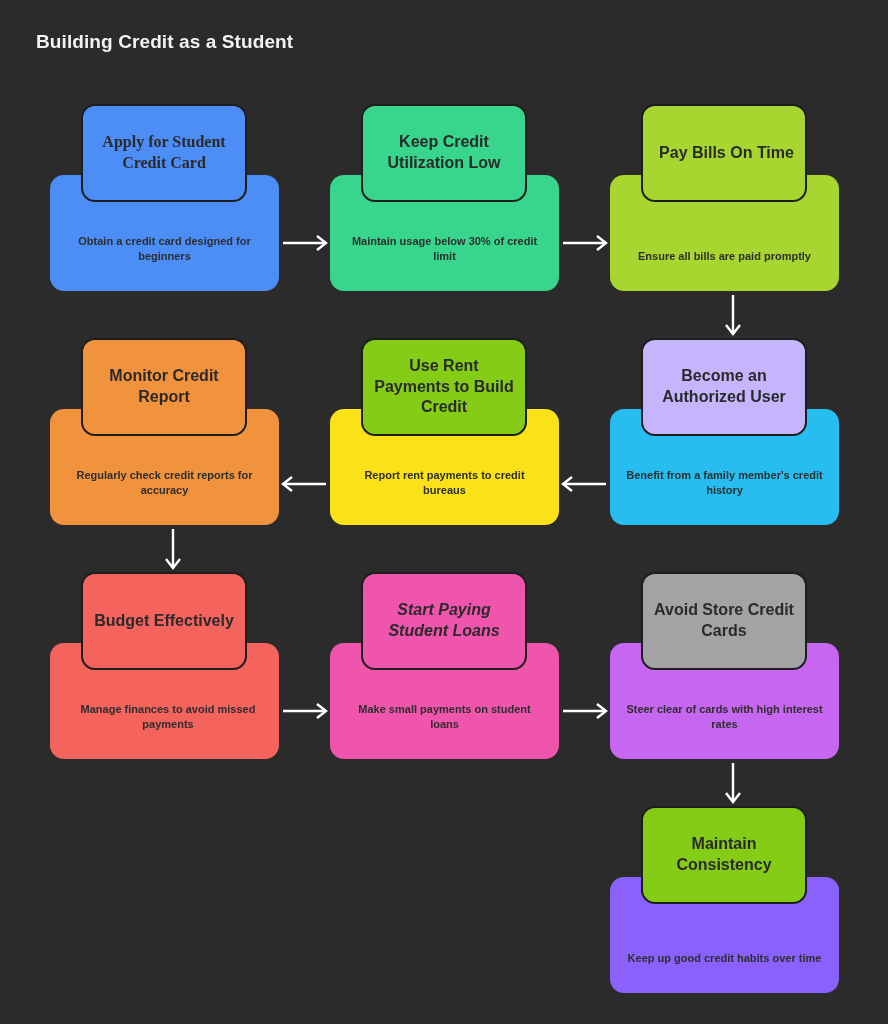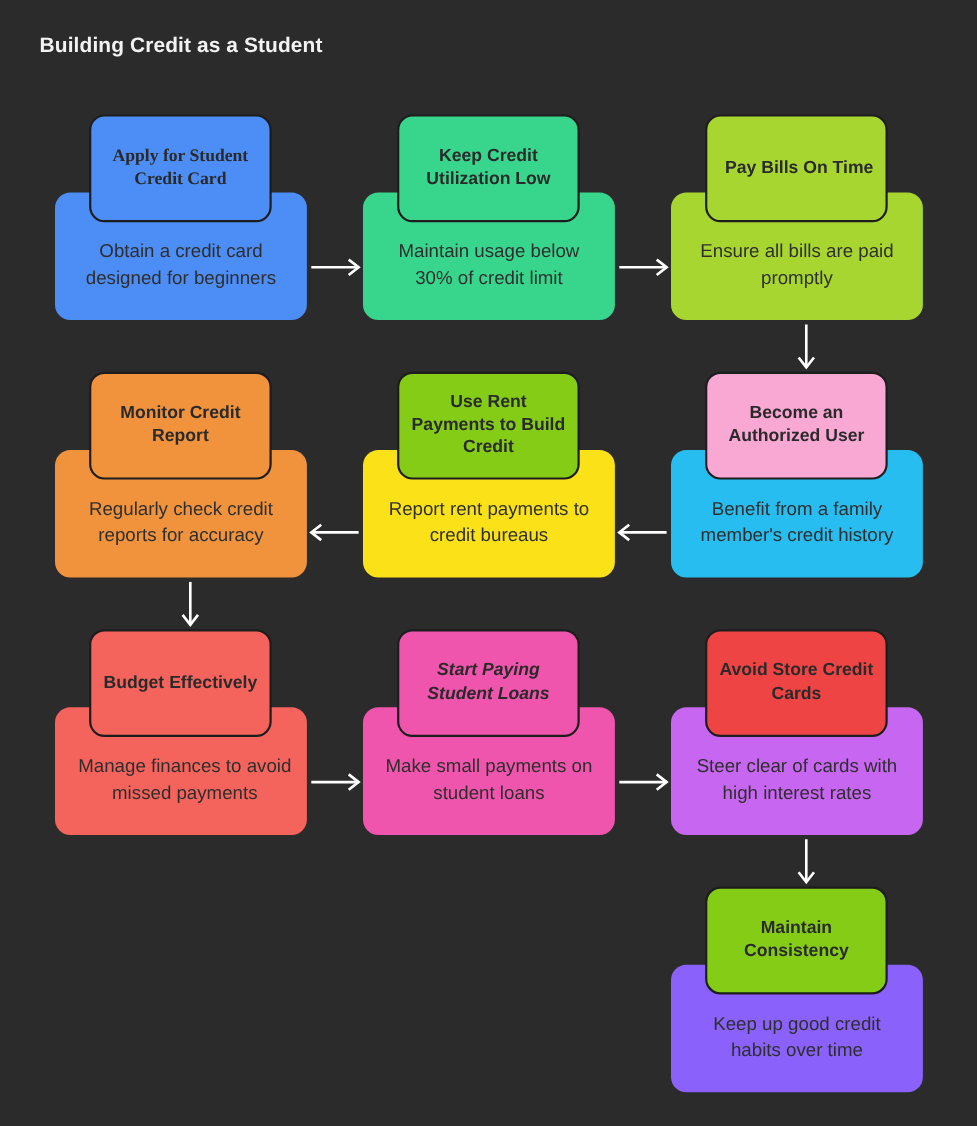--- a/index.html
+++ b/index.html
@@ -58,10 +58,10 @@
   }
   .node-desc {
     color: #2e2e2e;
-    font-size: 17px;
+    font-size: 11px;
     line-height: 1.42;
     text-align: center;
-    font-weight: 400;
+    font-weight: 700;
     width: 100%;
   }
   .node-header {

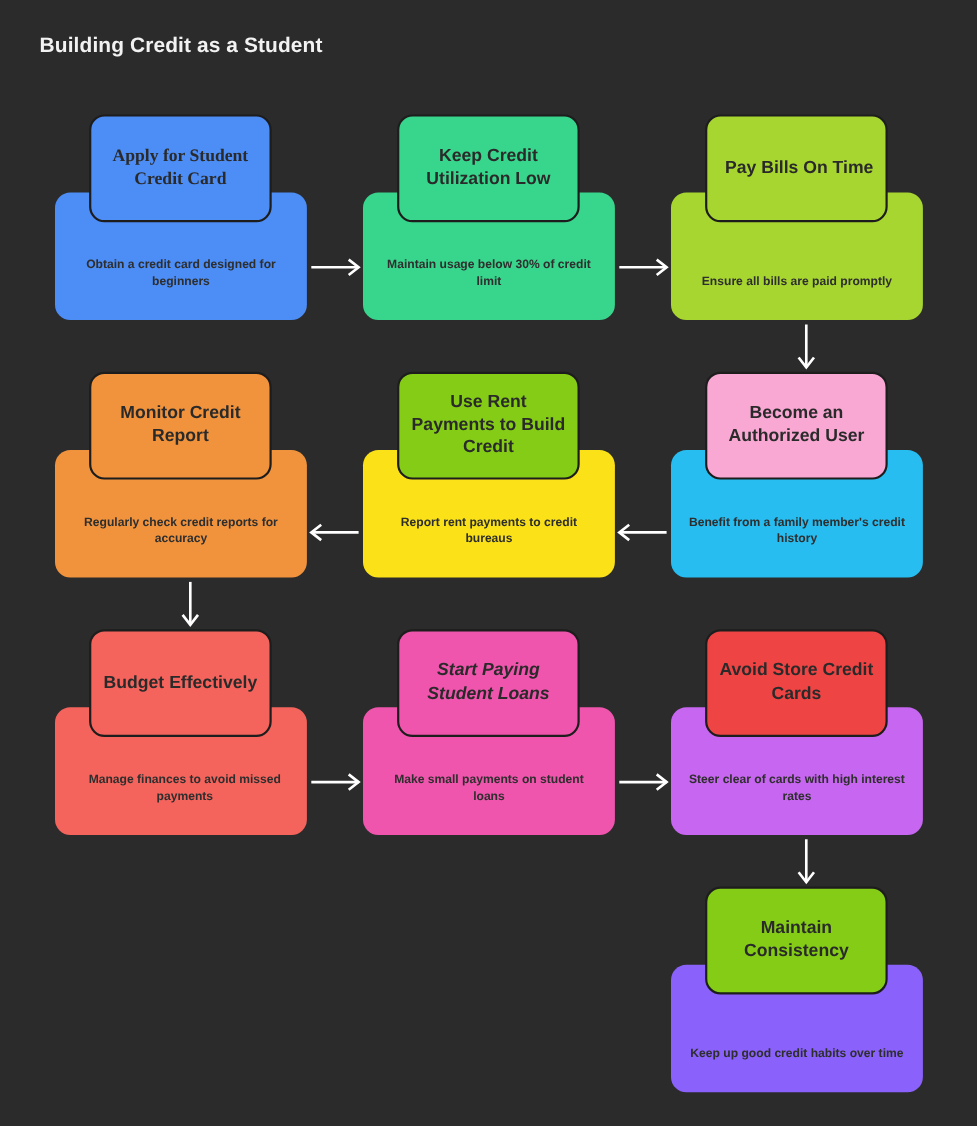--- a/index.html
+++ b/index.html
@@ -145,7 +145,7 @@
       <div class="node-body" style="background: rgb(39, 189, 240);">
         <div class="node-desc">Benefit from a family member's credit history</div>
       </div>
-      <div class="node-header" style="background: #f9a8d4; border-color: rgb(29, 29, 29);">
+      <div class="node-header" style="background: #c4b5fd; border-color: rgb(29, 29, 29);">
         <div class="node-title">Become an Authorized User</div>
       </div>
     </div>

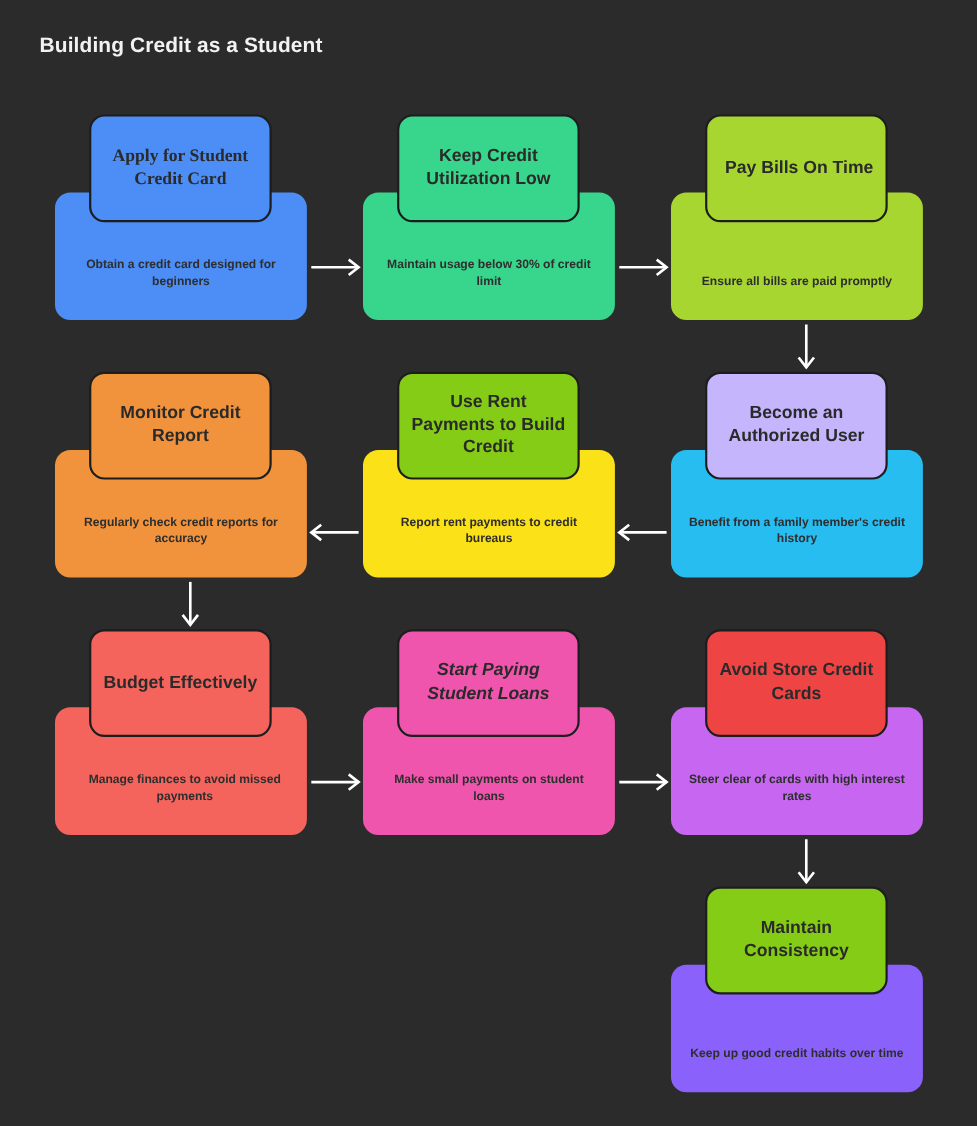--- a/index.html
+++ b/index.html
@@ -169,7 +169,7 @@
       <div class="node-body" style="background: rgb(199, 102, 240);">
         <div class="node-desc">Steer clear of cards with high interest rates</div>
       </div>
-      <div class="node-header" style="background: #ef4444; border-color: rgb(29, 29, 29);">
+      <div class="node-header" style="background: #a3a3a3; border-color: rgb(29, 29, 29);">
         <div class="node-title">Avoid Store Credit Cards</div>
       </div>
     </div>

